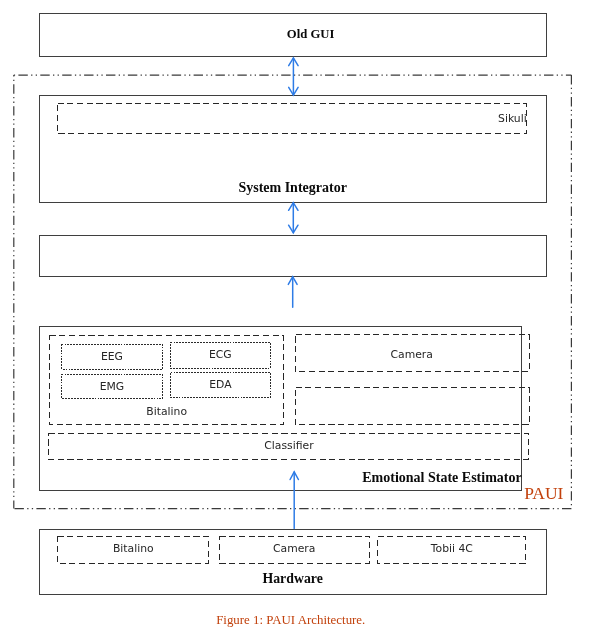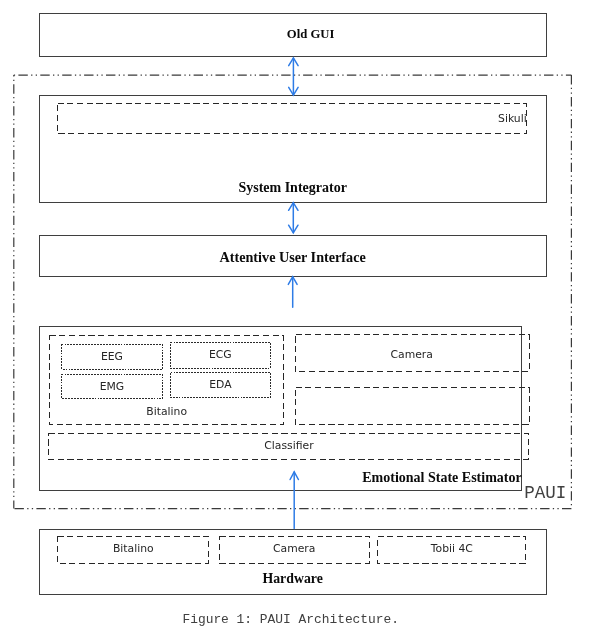--- a/index.html
+++ b/index.html
@@ -111,7 +111,6 @@
       <svg class="edge" viewBox="0 0 507.89 42" preserveAspectRatio="none">
         <rect x="0.625" y="0.625" width="506.64" height="40.75" stroke="#3f3f3f" stroke-width="1.25" shape-rendering="crispEdges"></rect>
       </svg>
-    <div class="lbl serif-b t-aui">Attentive User Interface</div>
   </div>
 
   <div class="box b-ese">

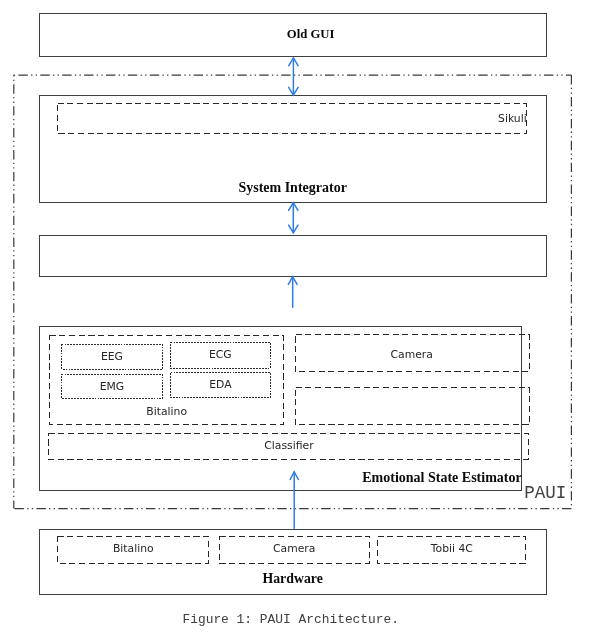--- a/index.html
+++ b/index.html
@@ -16,7 +16,7 @@
 
   .lbl{position:absolute;white-space:nowrap;line-height:1;}
   .serif-b{font-family:"Liberation Serif",serif;font-weight:bold;color:#0a0a0a;}
-  .serif-r{font-family:Liberation Mono, monospace;color:#404040;}
+  .serif-r{font-family:Liberation Serif, serif;color:#c2410c;}
   .sans{font-family:"DejaVu Sans",sans-serif;color:#262626;font-size:10.8px;}
 
   svg.arrows{position:absolute;left:0;top:0;width:593px;height:640px;}

